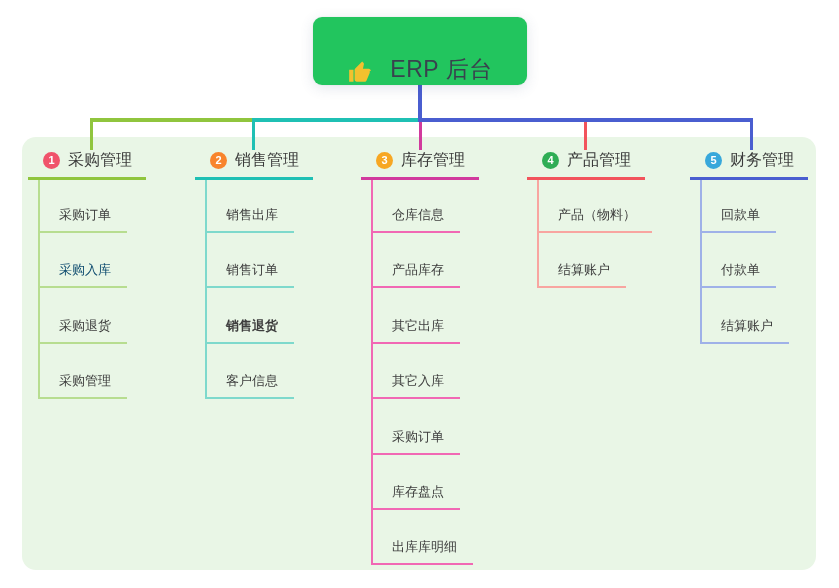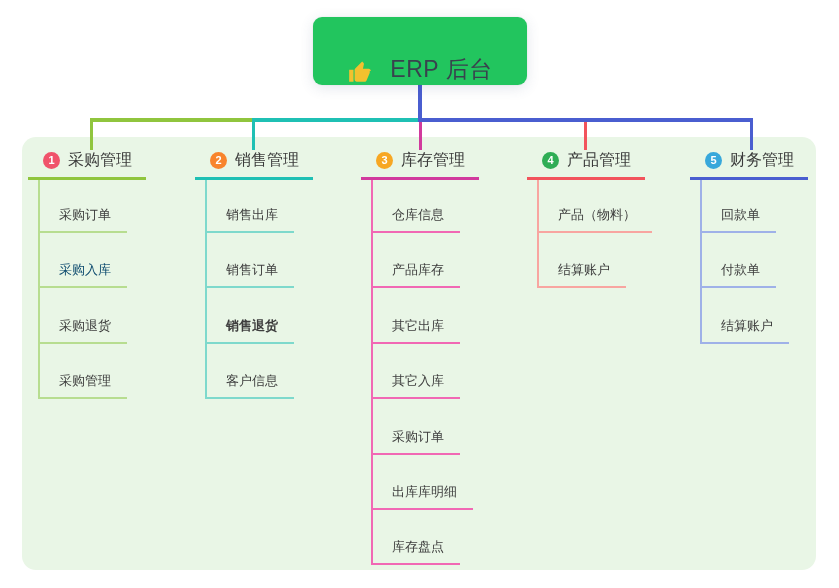--- a/index.html
+++ b/index.html
@@ -152,11 +152,11 @@
   </div>
 
   <div class="child">
+    <span class="child-label" style="color: rgb(61, 61, 61);">库存盘点</span>
+  </div>
+
+  <div class="child">
     <span class="child-label" style="color: rgb(61, 61, 61);">出库库明细</span>
-  </div>
-
-  <div class="child">
-    <span class="child-label" style="color: rgb(61, 61, 61);">库存盘点</span>
   </div>
 </div>
   </div>

